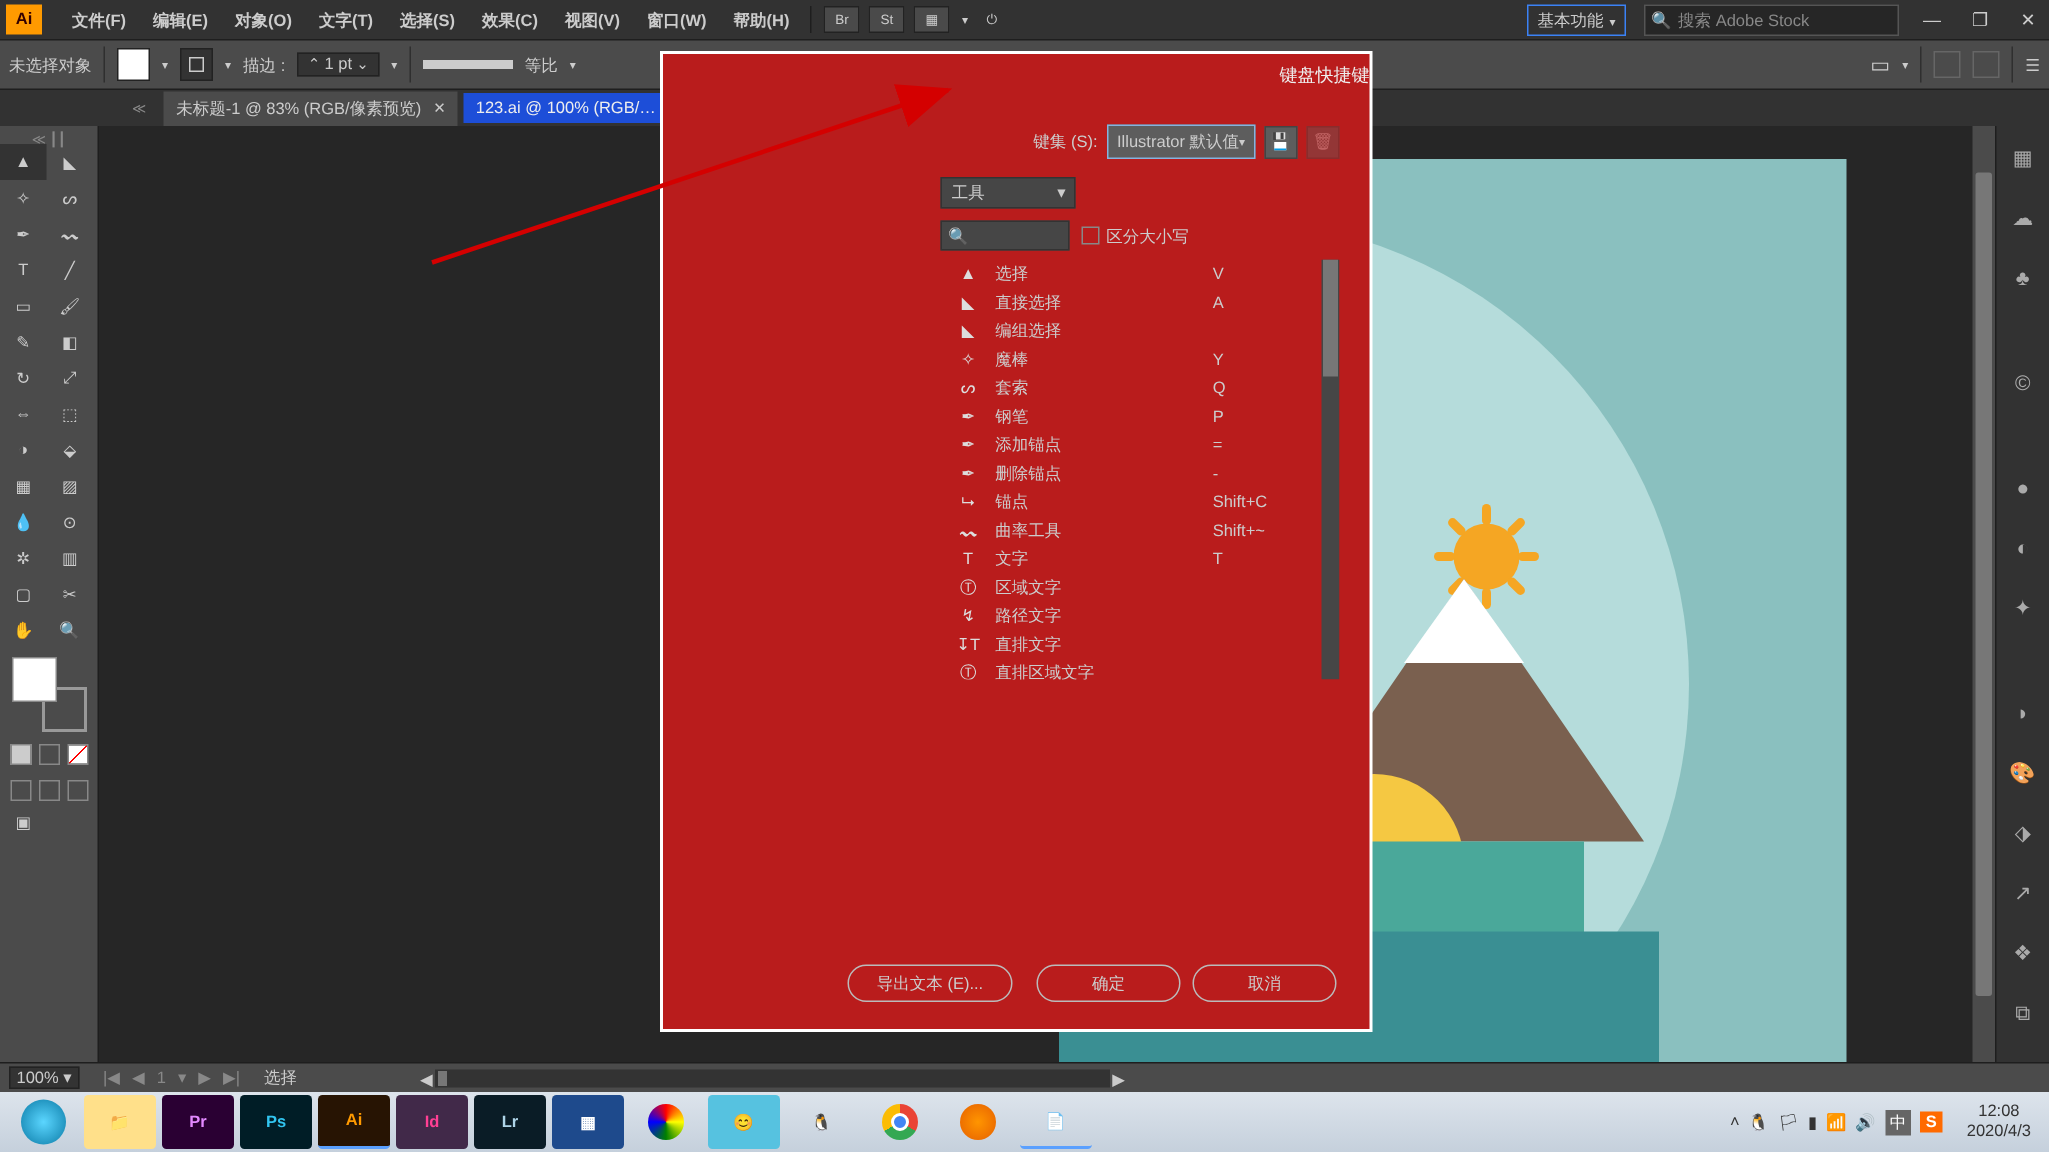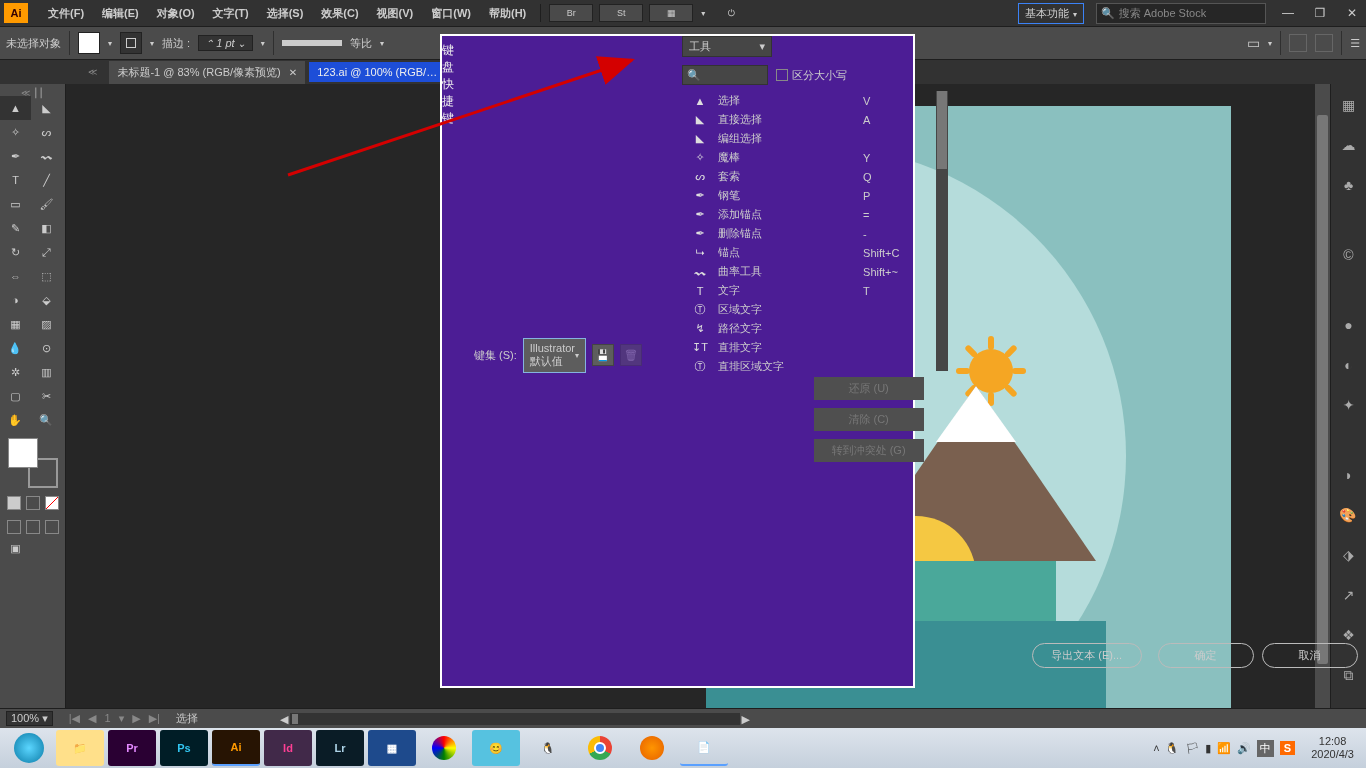--- a/index.html
+++ b/index.html
@@ -9,7 +9,7 @@
   .ai-logo { width: 24px; height: 20px; background: #ff9a00; color: #330000; font-weight: bold; display: inline-flex; align-items: center; justify-content: center; font-size: 11px; margin-right: 10px; }
   .menubar .mitem { padding: 2px 8px; color: #ccc; cursor: pointer; font-weight: bold; }
   .menubar .divider { width: 1px; height: 18px; background: #1e1e1e; margin: 0 4px; }
-  .menubar .iconbtn { width: 44px; height: 18px; background: #4a4a4a; margin: 0 2px; border: 1px solid #222; display: inline-flex; align-items:center; justify-content:center; font-size:9px;}
+  .menubar .iconbtn { width: 24px; height: 18px; background: #4a4a4a; margin: 0 2px; border: 1px solid #222; display: inline-flex; align-items:center; justify-content:center; font-size:9px;}
   .menubar .spacer { flex: 1; }
   .menubar .workspace { color: #ccc; padding: 2px 6px; border: 1px solid #3b82f6; margin-left: 18px; }
   .menubar .drop { font-size: 8px; margin-left: 4px;}

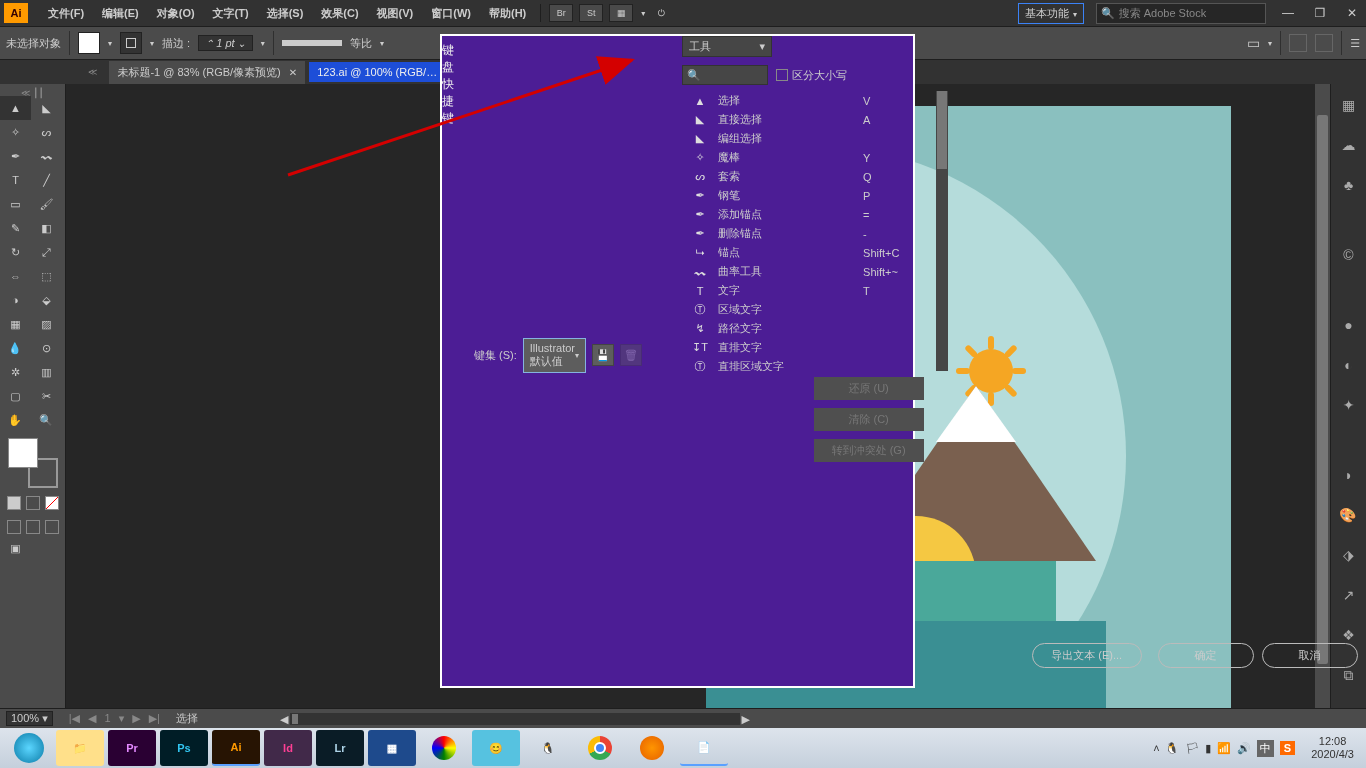--- a/index.html
+++ b/index.html
@@ -24,7 +24,7 @@
   .optionsbar .drop8 { font-size: 8px; }
   .optionsbar .stroke-line { width: 60px; height: 6px; background: #ccc; }
   .optionsbar .sep { width: 1px; height: 24px; background: #2f2f2f; }
-  .optionsbar .numbox { background: #333; border: 1px solid #222; padding: 1px 6px; font-size: 10px; font-style: italic; }
+  .optionsbar .numbox { background: #333; border: 1px solid #222; padding: 1px 6px; font-size: 10px; }
   .optionsbar .rspacer { flex: 1; }
   .optionsbar .prefbtn { width: 18px; height: 18px; border: 1px solid #666; }
   .optionsbar .hamb { color: #ccc; }

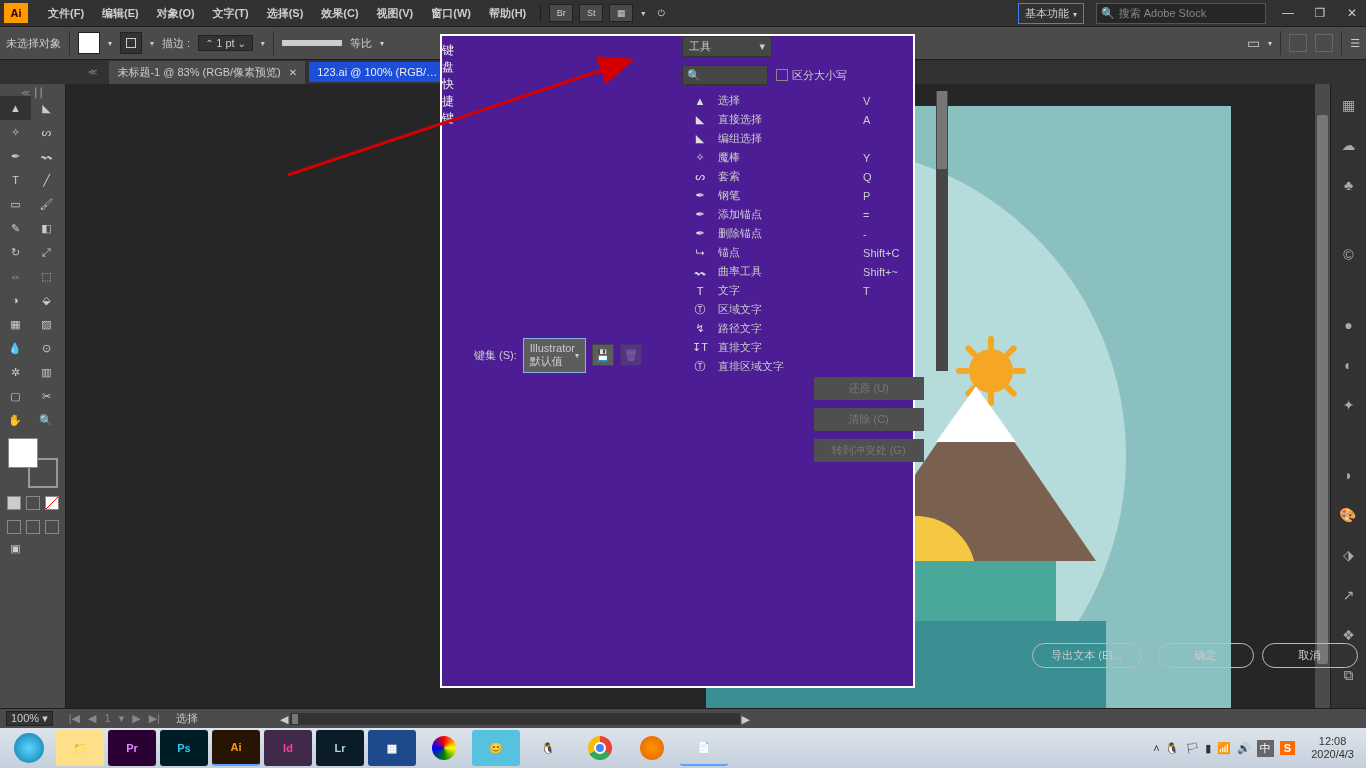--- a/index.html
+++ b/index.html
@@ -84,7 +84,7 @@
   
   
   .dialog-wrap { position:absolute; top:34px; left:440px; width:475px; height:654px; background:#fff; padding:2px;}
-  .dialog { width:100%; height:100%; background:#4c1d95; color:#ccc; display:flex; flex-direction:row;}
+  .dialog { width:100%; height:100%; background:#b91c1c; color:#ccc; display:flex; flex-direction:column;align-items:flex-end;}
   .dialog-title { text-align:center; padding: 6px 0 24px 0; font-size:12px; color:#eee;}
   .dlg-row { display:flex; align-items:center; padding: 0 20px; gap: 6px; margin-bottom: 12px;}
   .dlg-row label { white-space: nowrap;}

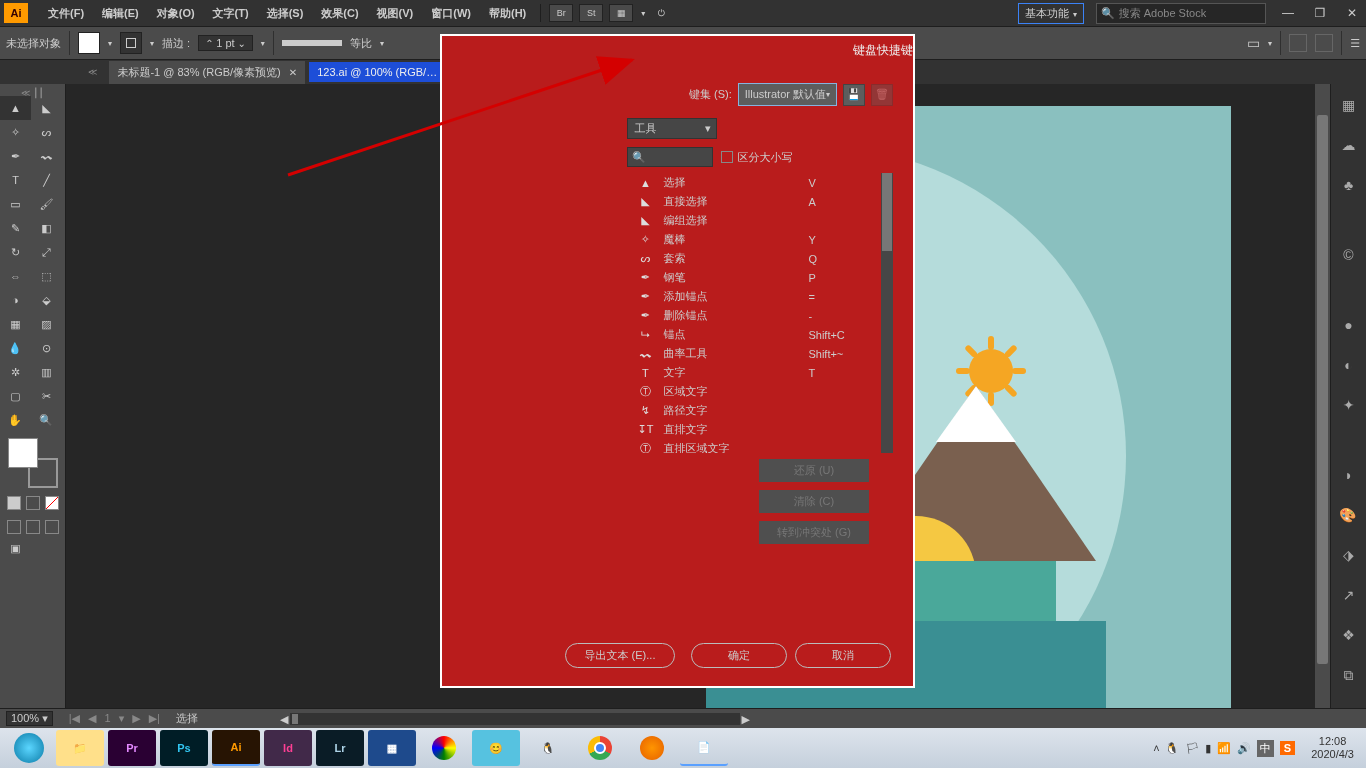--- a/index.html
+++ b/index.html
@@ -447,11 +447,6 @@
             <div class="lthumb"></div>
           </div>
       </div>
-      <div class="btns-col">
-        <div class="btn-disabled">还原 (U)</div>
-        <div class="btn-disabled">清除 (C)</div>
-        <div class="btn-disabled">转到冲突处 (G)</div>
-      </div>
     </div>
     <div class="bottom-btns">
       <div class="pill wide">导出文本 (E)...</div>

